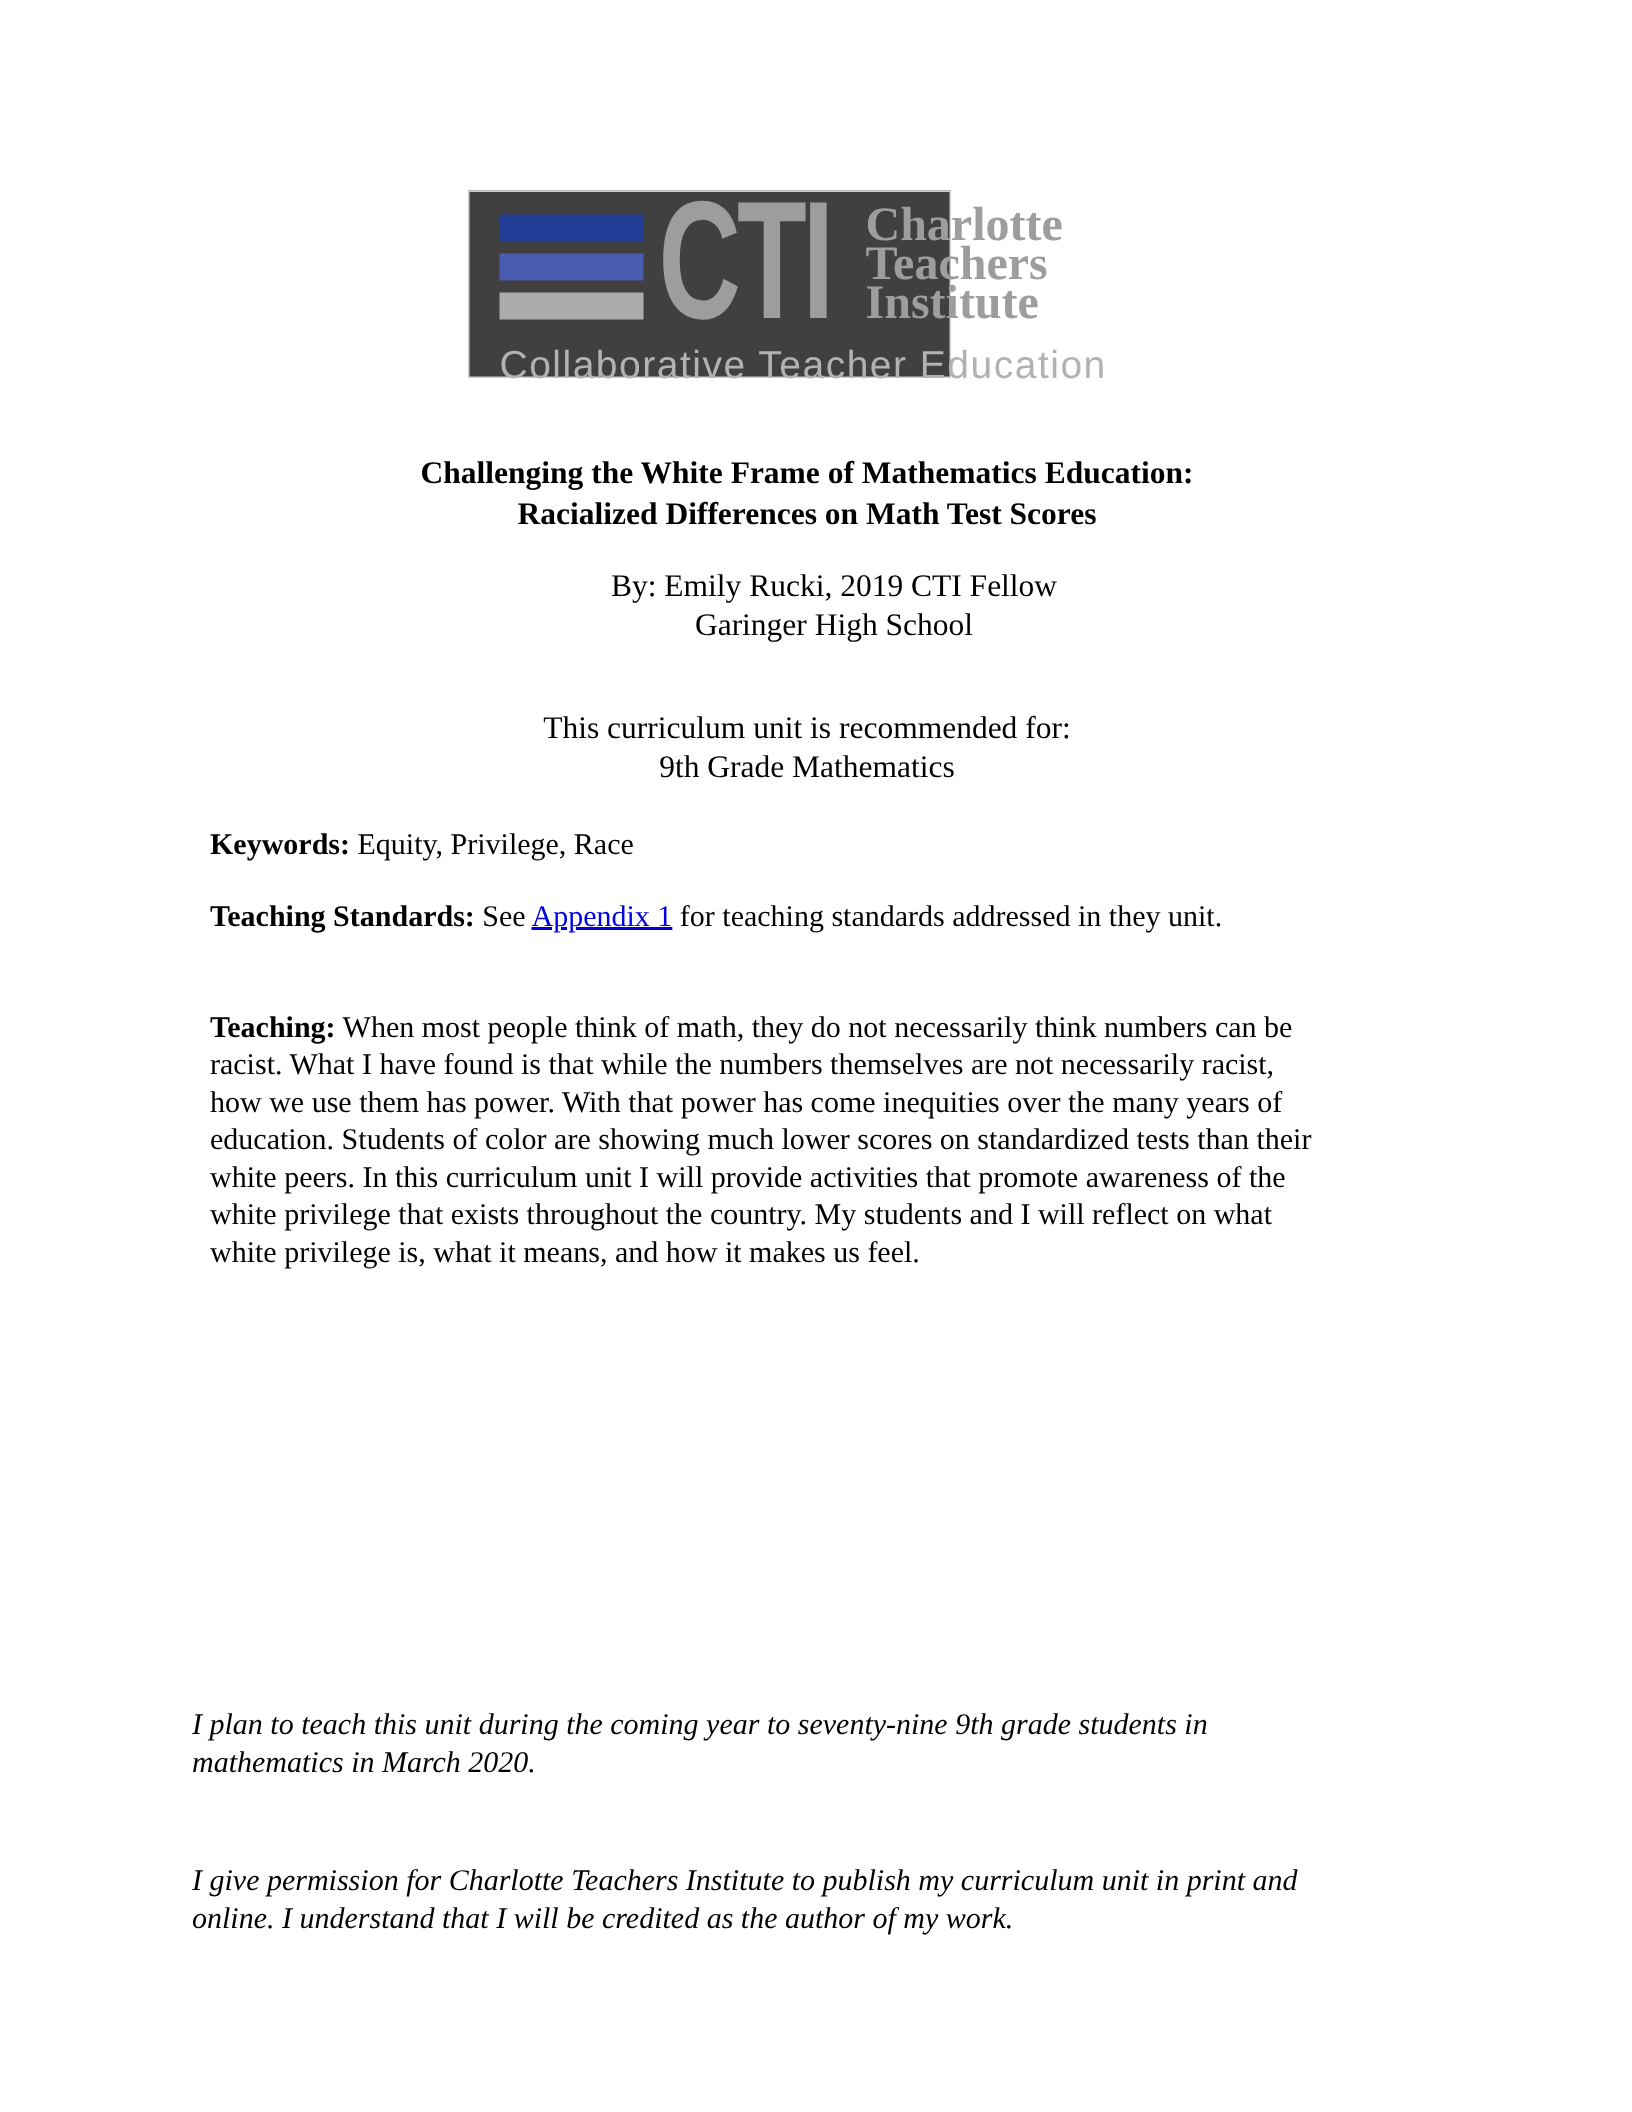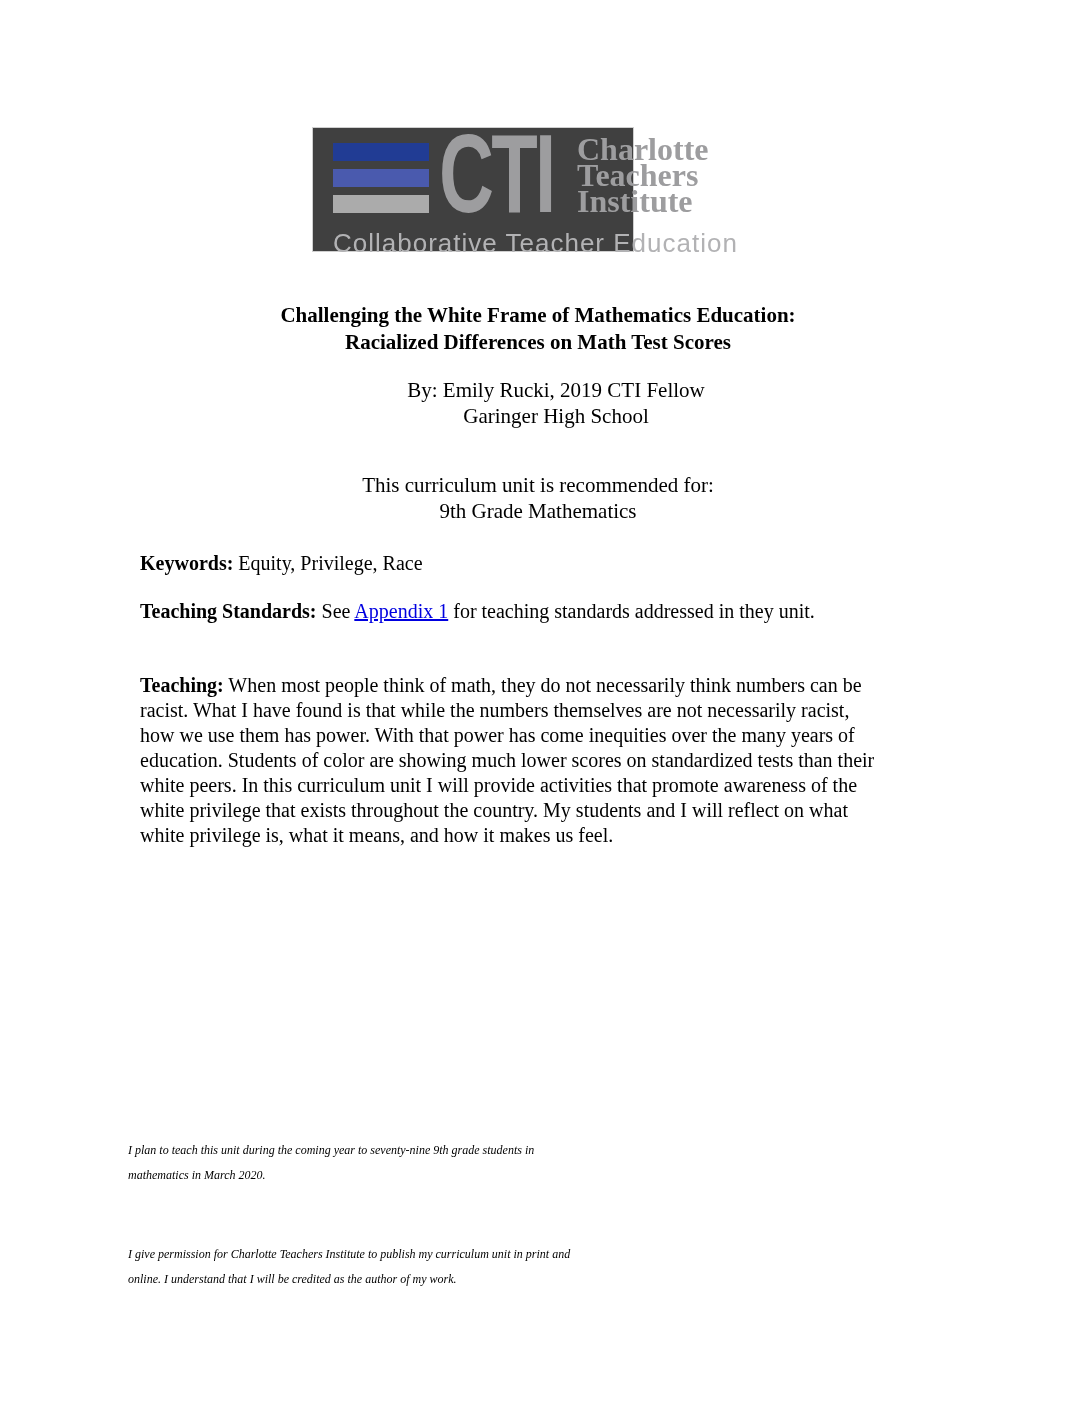--- a/index.html
+++ b/index.html
@@ -60,7 +60,7 @@
 
   .italic-block {
     position:absolute; left:128px;
-    font-style:italic; font-size:12px; line-height:25px;
+    font-style:italic; font-size:20px; line-height:25px;
     white-space:pre-line;
   }
   .teach-plan-block { top:1138px; }

